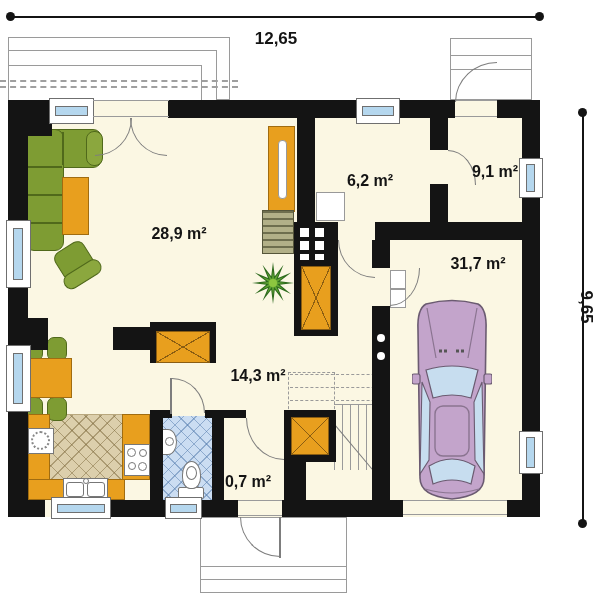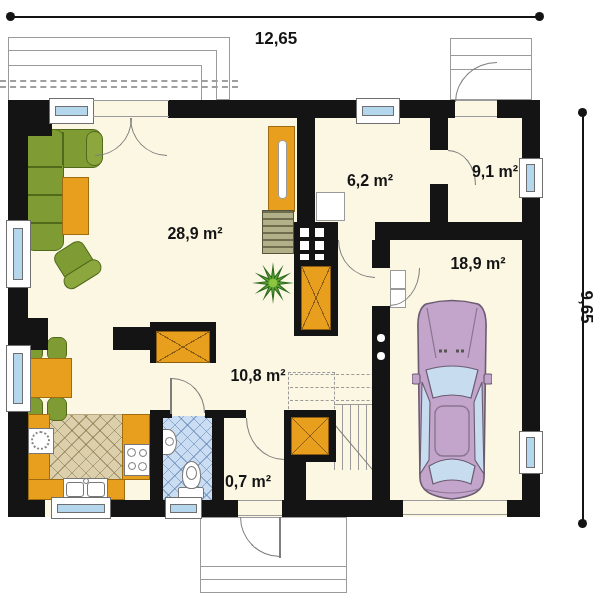--- a/index.html
+++ b/index.html
@@ -250,7 +250,7 @@
   <div class="oline" style="left:403px;top:500px;width:104px;"></div>
   <div class="oline" style="left:403px;top:514px;width:104px;"></div>
 
-  <div class="lbl" style="left:195px;top:234px;">28,9 m²</div>
+  <div class="lbl" style="left:179px;top:234px;">28,9 m²</div>
   <div class="lbl" style="left:370px;top:181px;">6,2 m²</div>
   <div class="lbl" style="left:495px;top:172px;">9,1 m²</div>
   <div class="lbl" style="left:478px;top:264px;">18,9 m²</div>

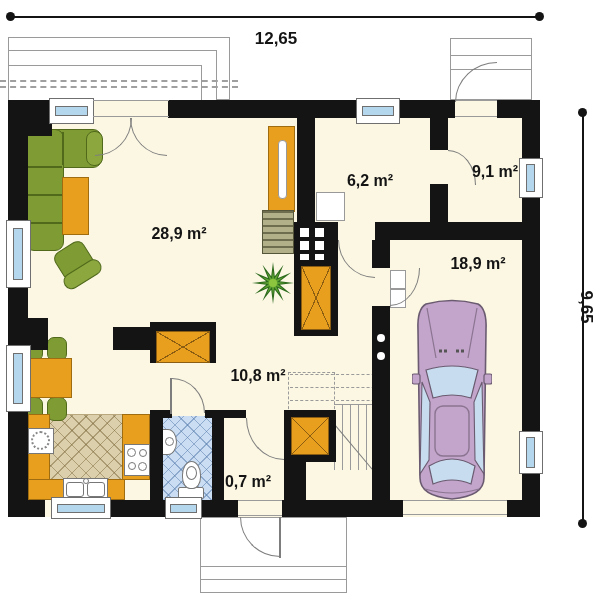--- a/index.html
+++ b/index.html
@@ -253,7 +253,7 @@
   <div class="lbl" style="left:179px;top:234px;">28,9 m²</div>
   <div class="lbl" style="left:370px;top:181px;">6,2 m²</div>
   <div class="lbl" style="left:495px;top:172px;">9,1 m²</div>
-  <div class="lbl" style="left:478px;top:264px;">18,9 m²</div>
+  <div class="lbl" style="left:478px;top:264px;">31,7 m²</div>
   <div class="lbl" style="left:258px;top:376px;">10,8 m²</div>
   <div class="lbl" style="left:248px;top:482px;">0,7 m²</div>
 

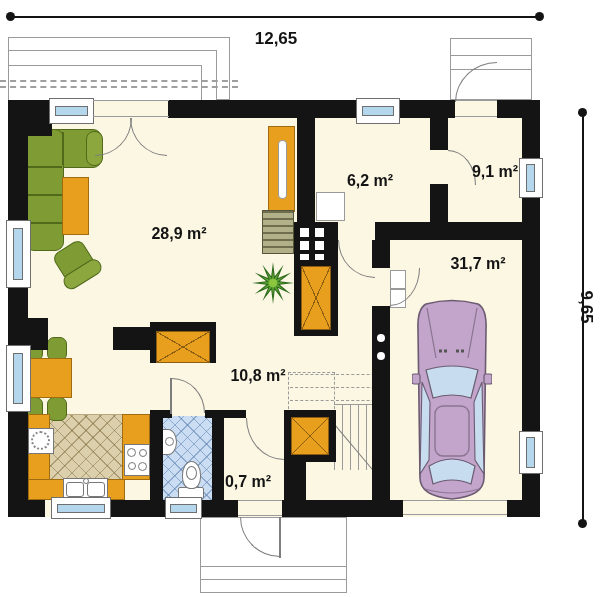--- a/index.html
+++ b/index.html
@@ -254,7 +254,7 @@
   <div class="lbl" style="left:370px;top:181px;">6,2 m²</div>
   <div class="lbl" style="left:495px;top:172px;">9,1 m²</div>
   <div class="lbl" style="left:478px;top:264px;">31,7 m²</div>
-  <div class="lbl" style="left:258px;top:376px;">10,8 m²</div>
+  <div class="lbl" style="left:258px;top:376px;">14,3 m²</div>
   <div class="lbl" style="left:248px;top:482px;">0,7 m²</div>
 
 </div>

